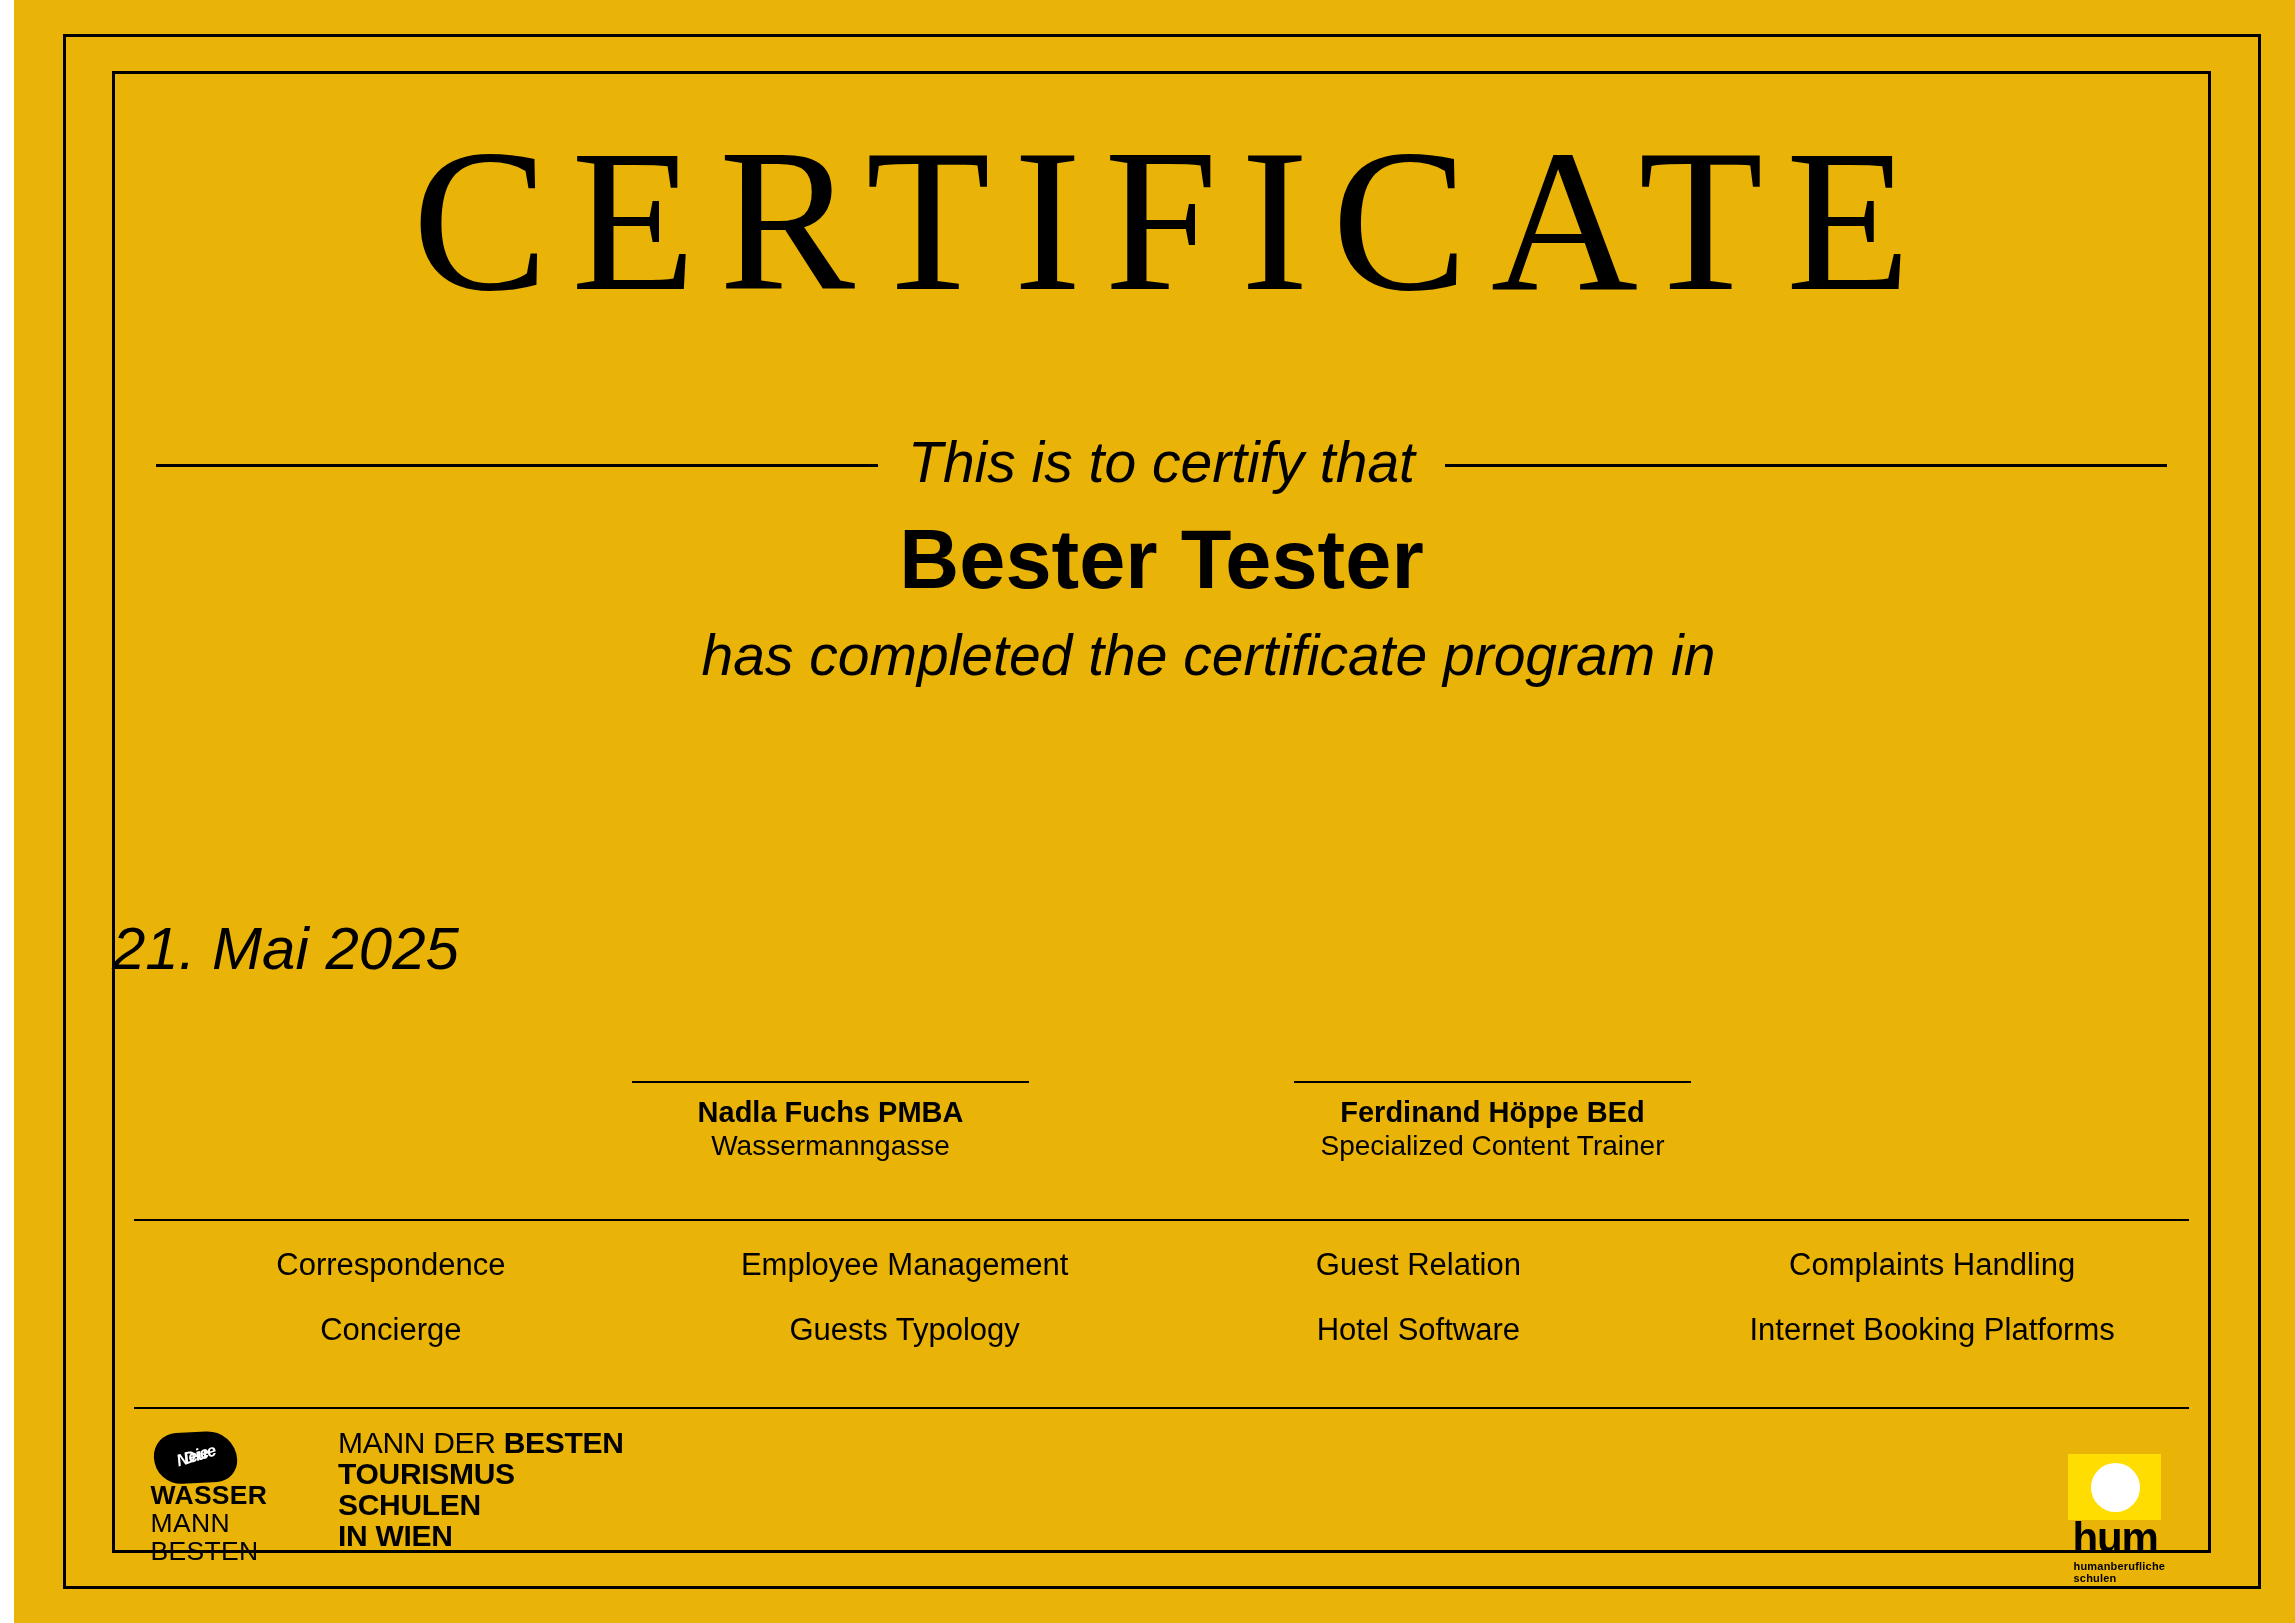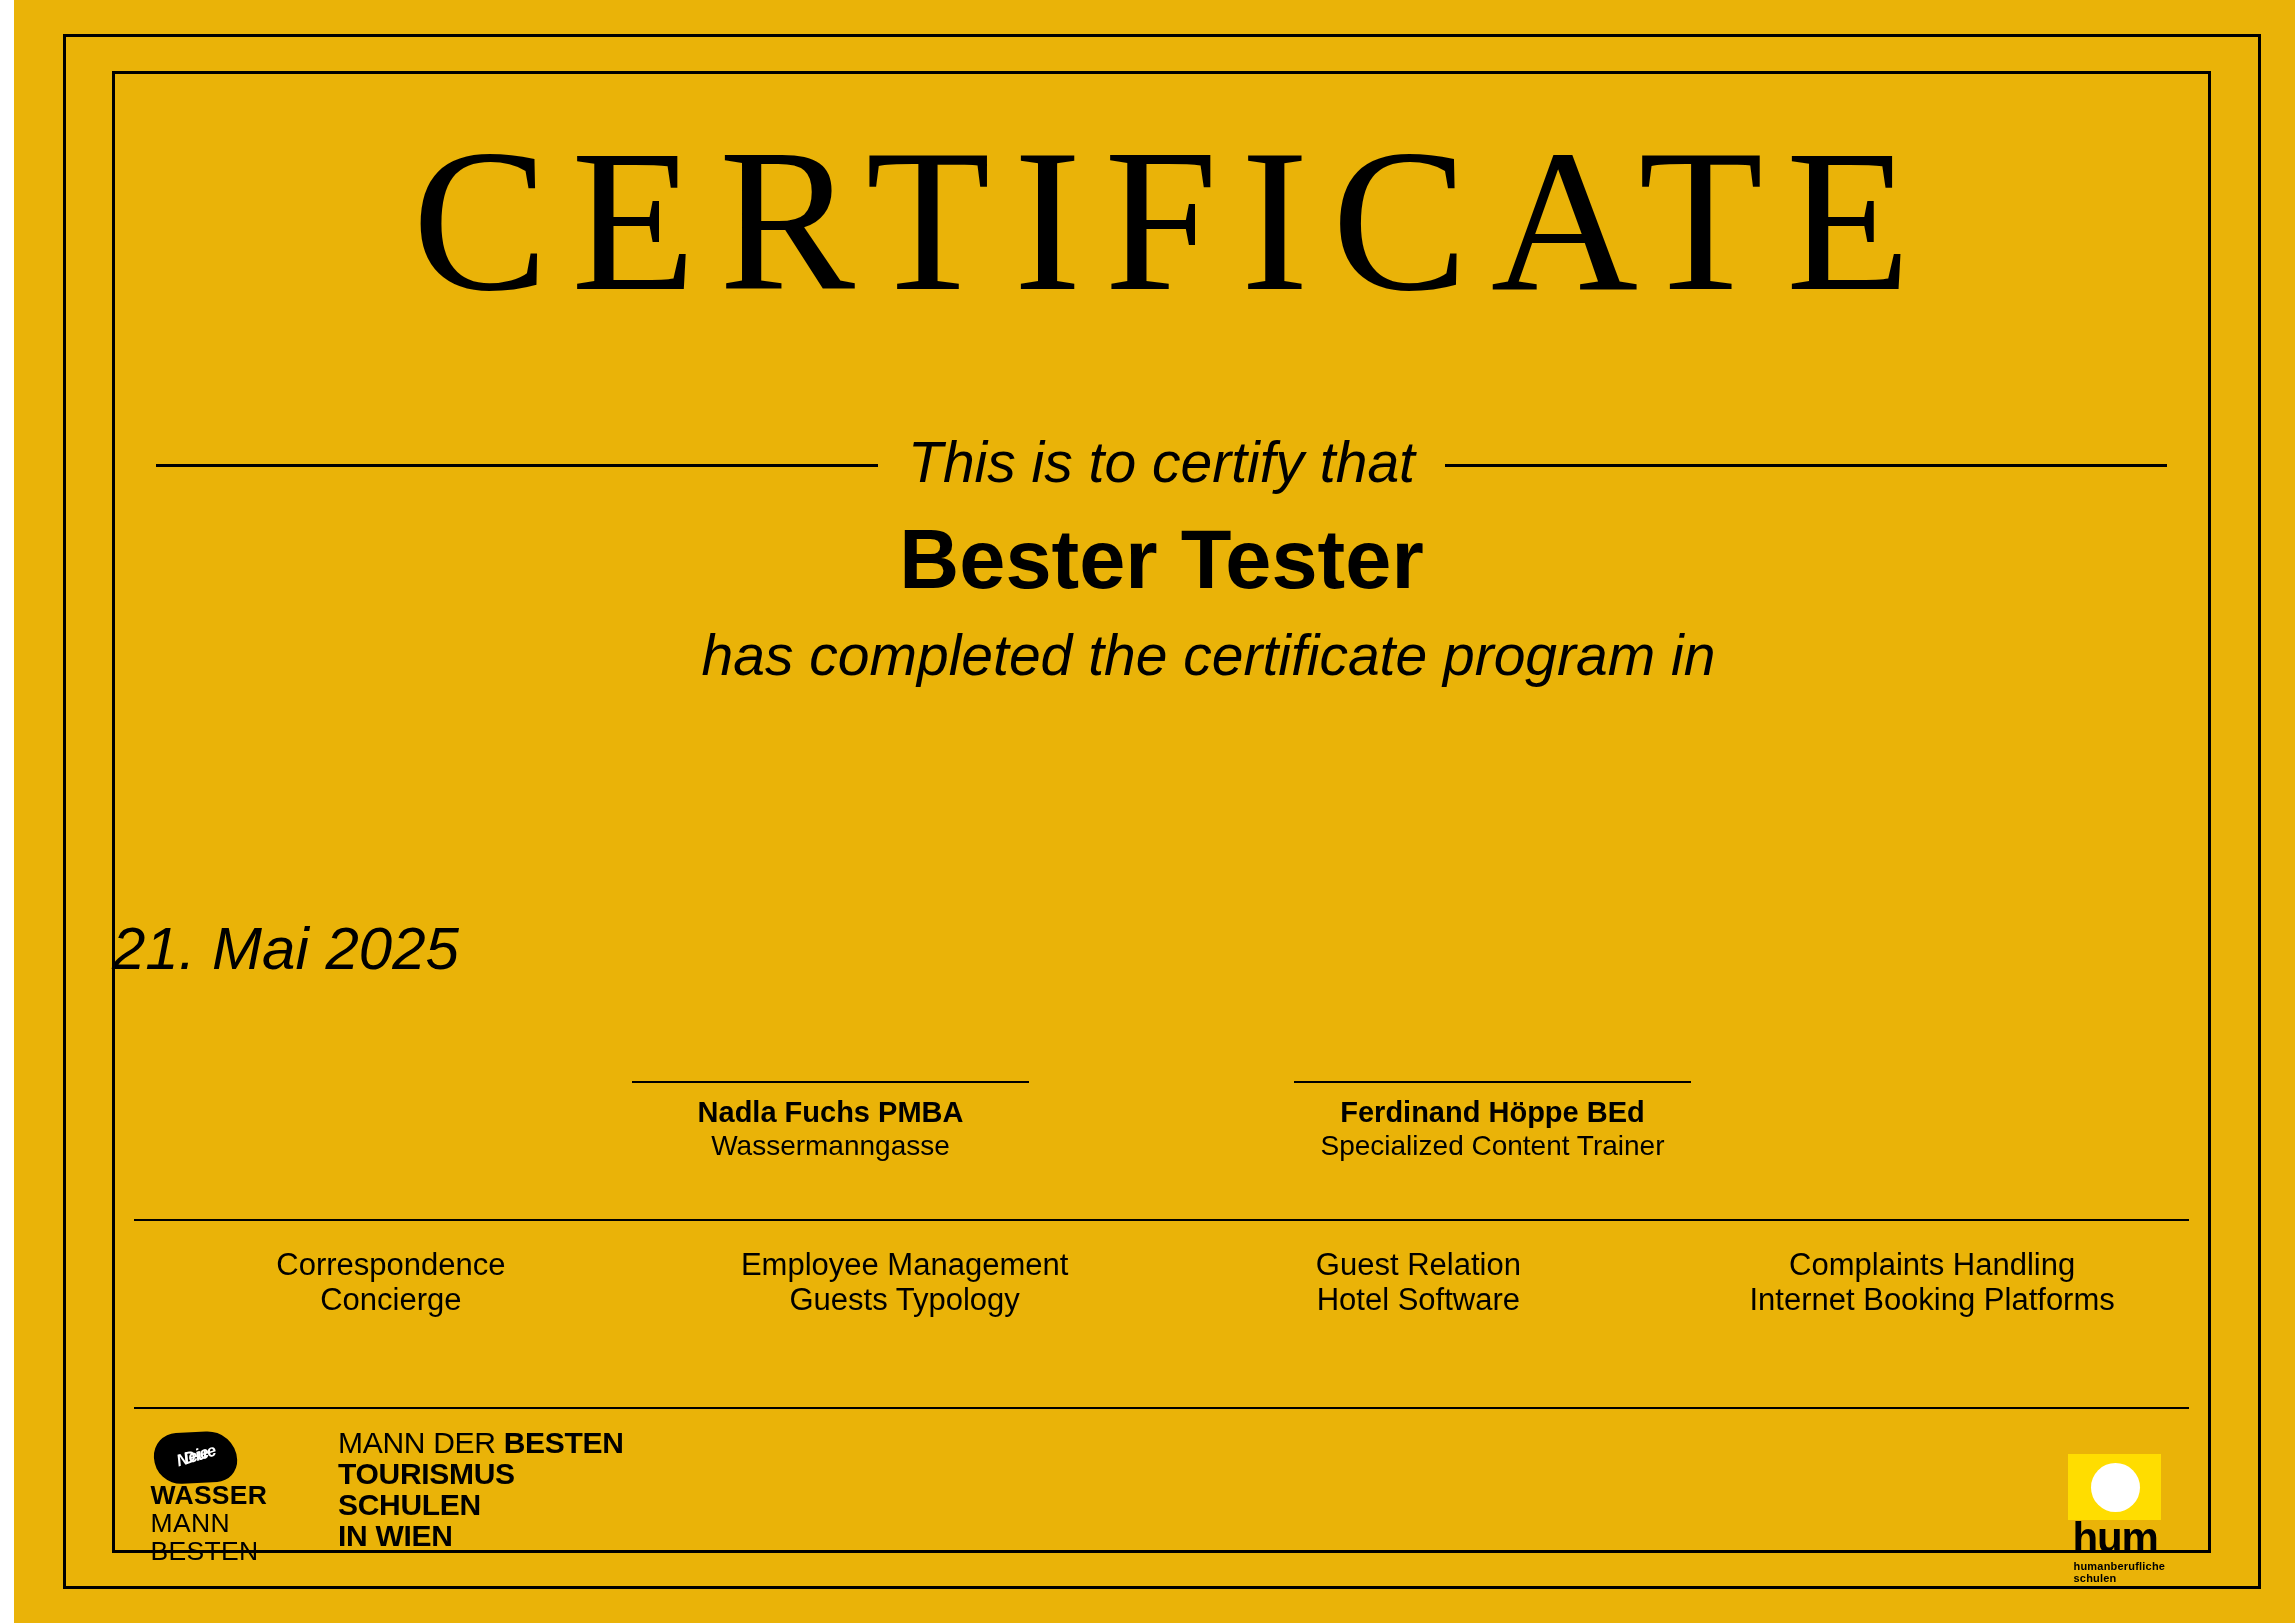--- a/index.html
+++ b/index.html
@@ -190,6 +190,7 @@
     width: 2055px;
     display: grid;
     grid-template-columns: repeat(4, 1fr);
+    row-gap: 30px;
   }
   .topic {
     text-align: center;

